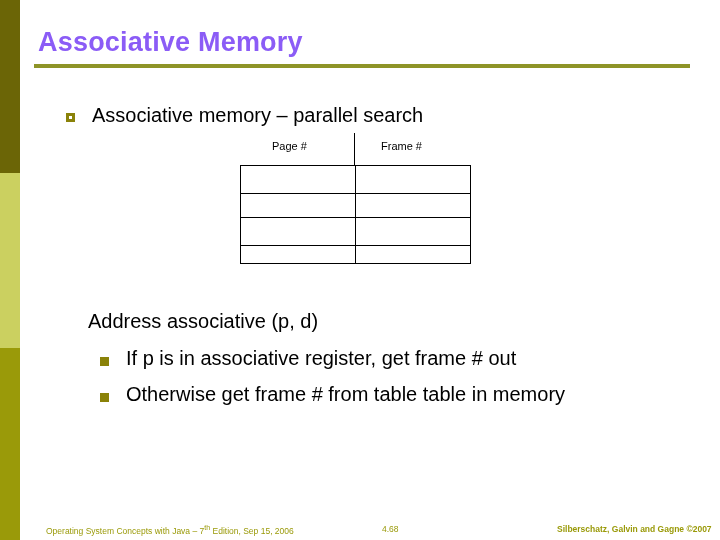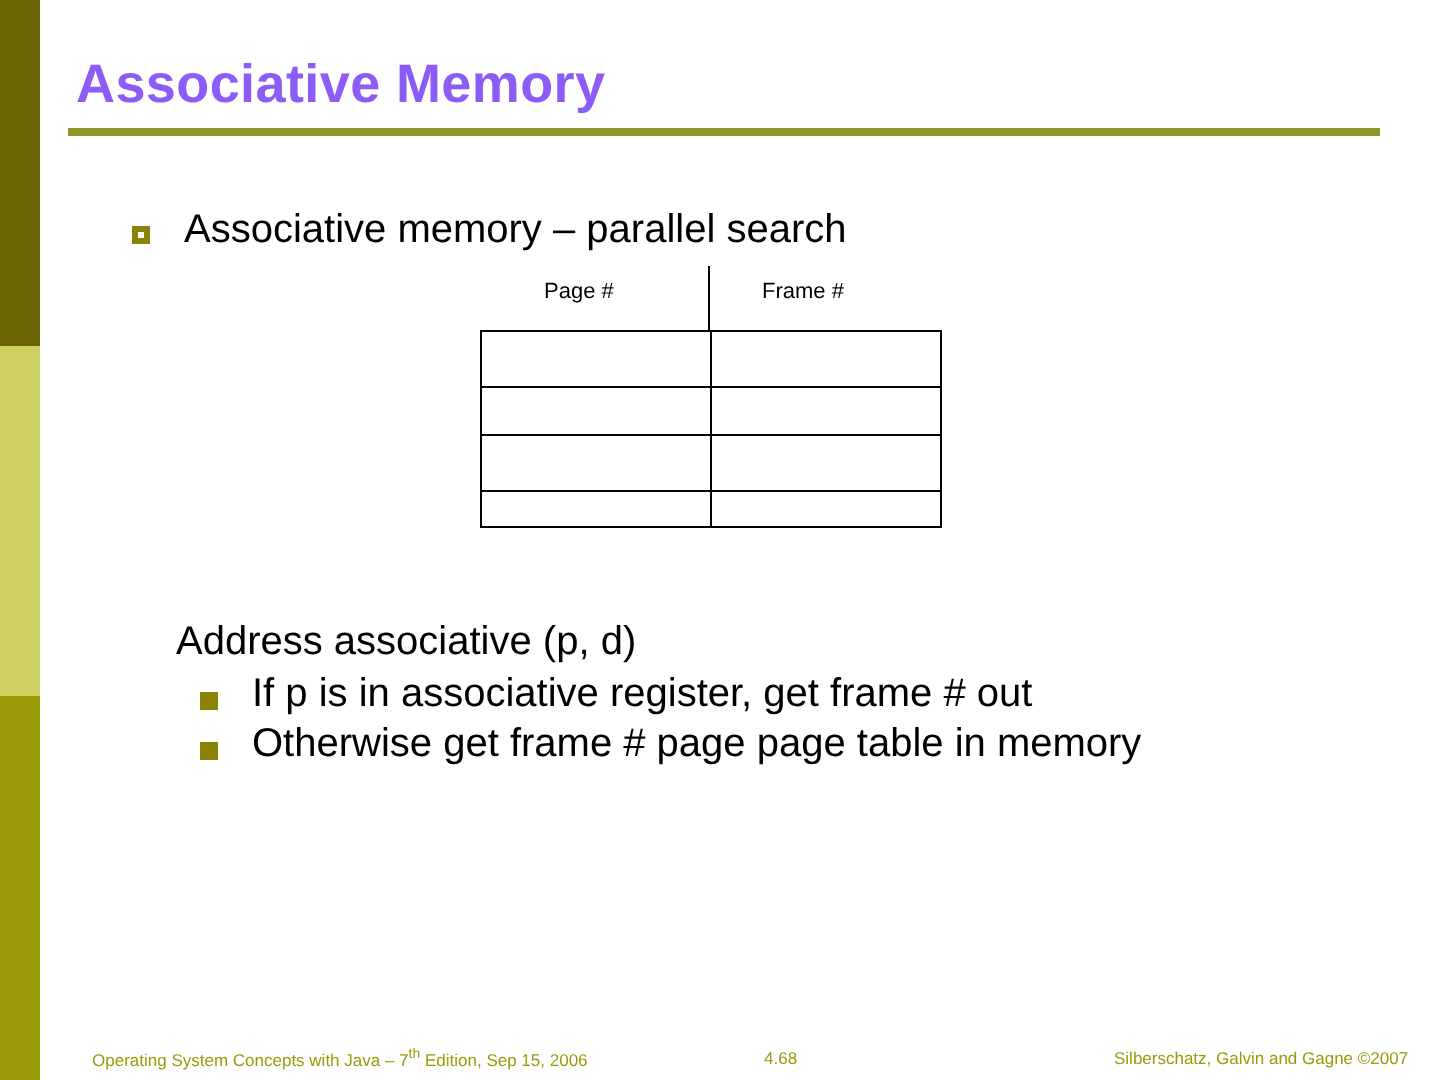--- a/index.html
+++ b/index.html
@@ -132,7 +132,7 @@
   .sub-bullet-row {
     display: flex;
     align-items: flex-start;
-    margin-top: 2px;
+    margin-top: 13px;
     text-align: right;
   }
   .bullet-square-filled {

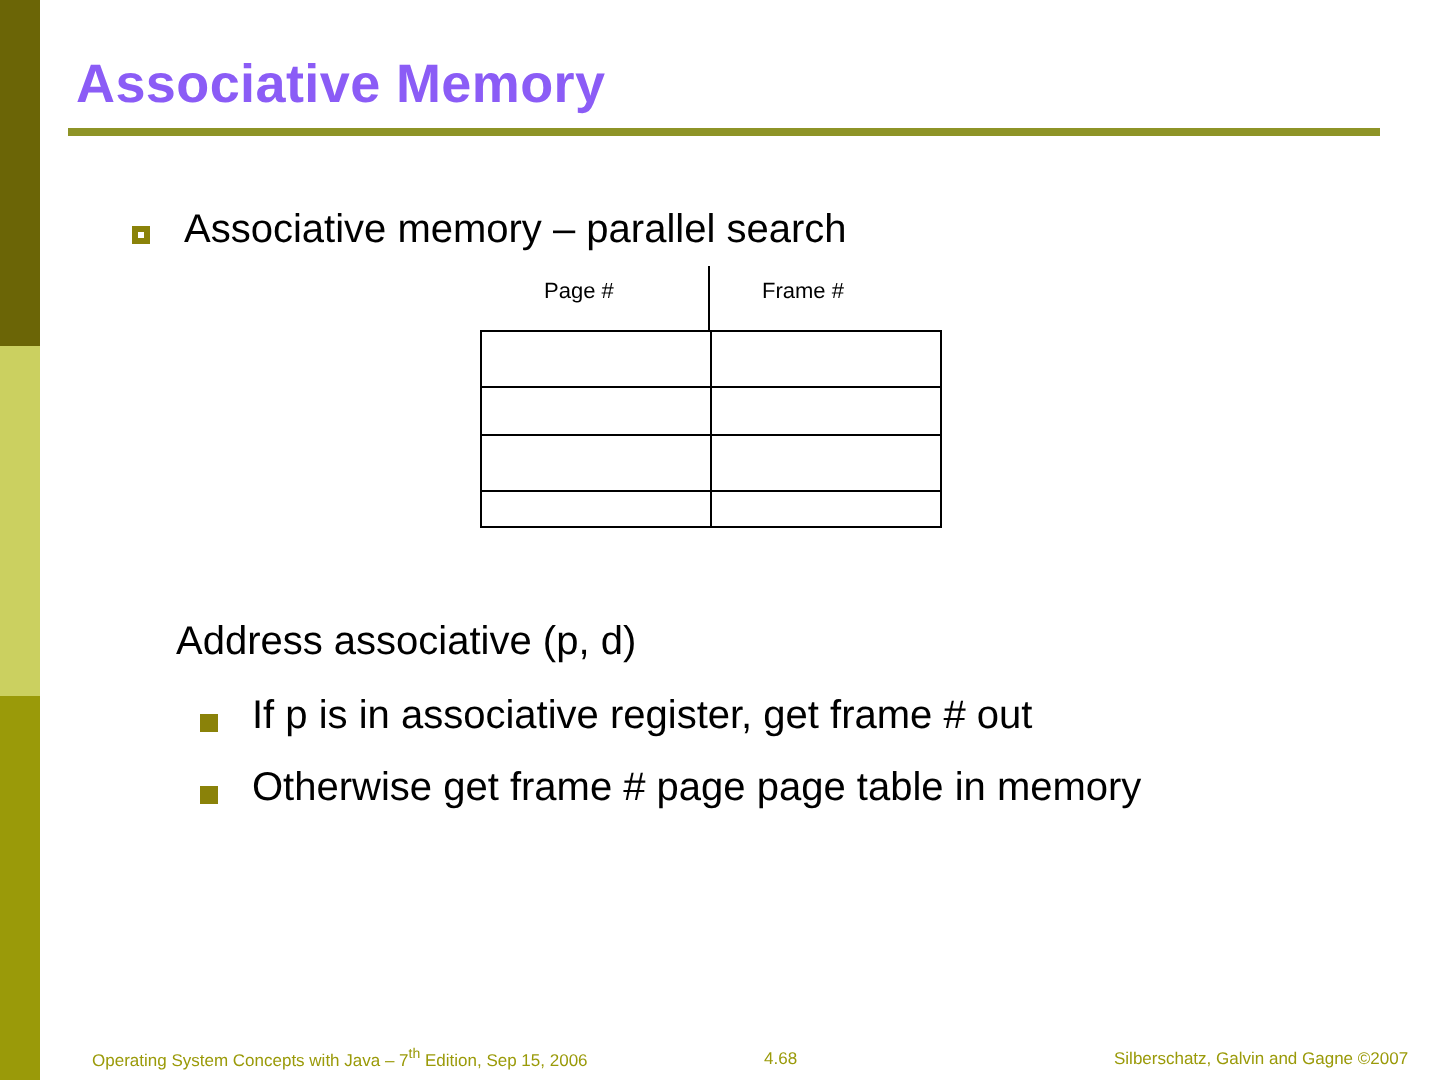--- a/index.html
+++ b/index.html
@@ -217,7 +217,7 @@
 
     <div class="sub-bullet-row">
       <div class="bullet-square-filled"></div>
-      <div class="sub-bullet-text">Otherwise get frame # page page table in memory</div>
+      <div class="sub-bullet-text">Otherwise get frame # from table table in memory</div>
     </div>
   </div>
 

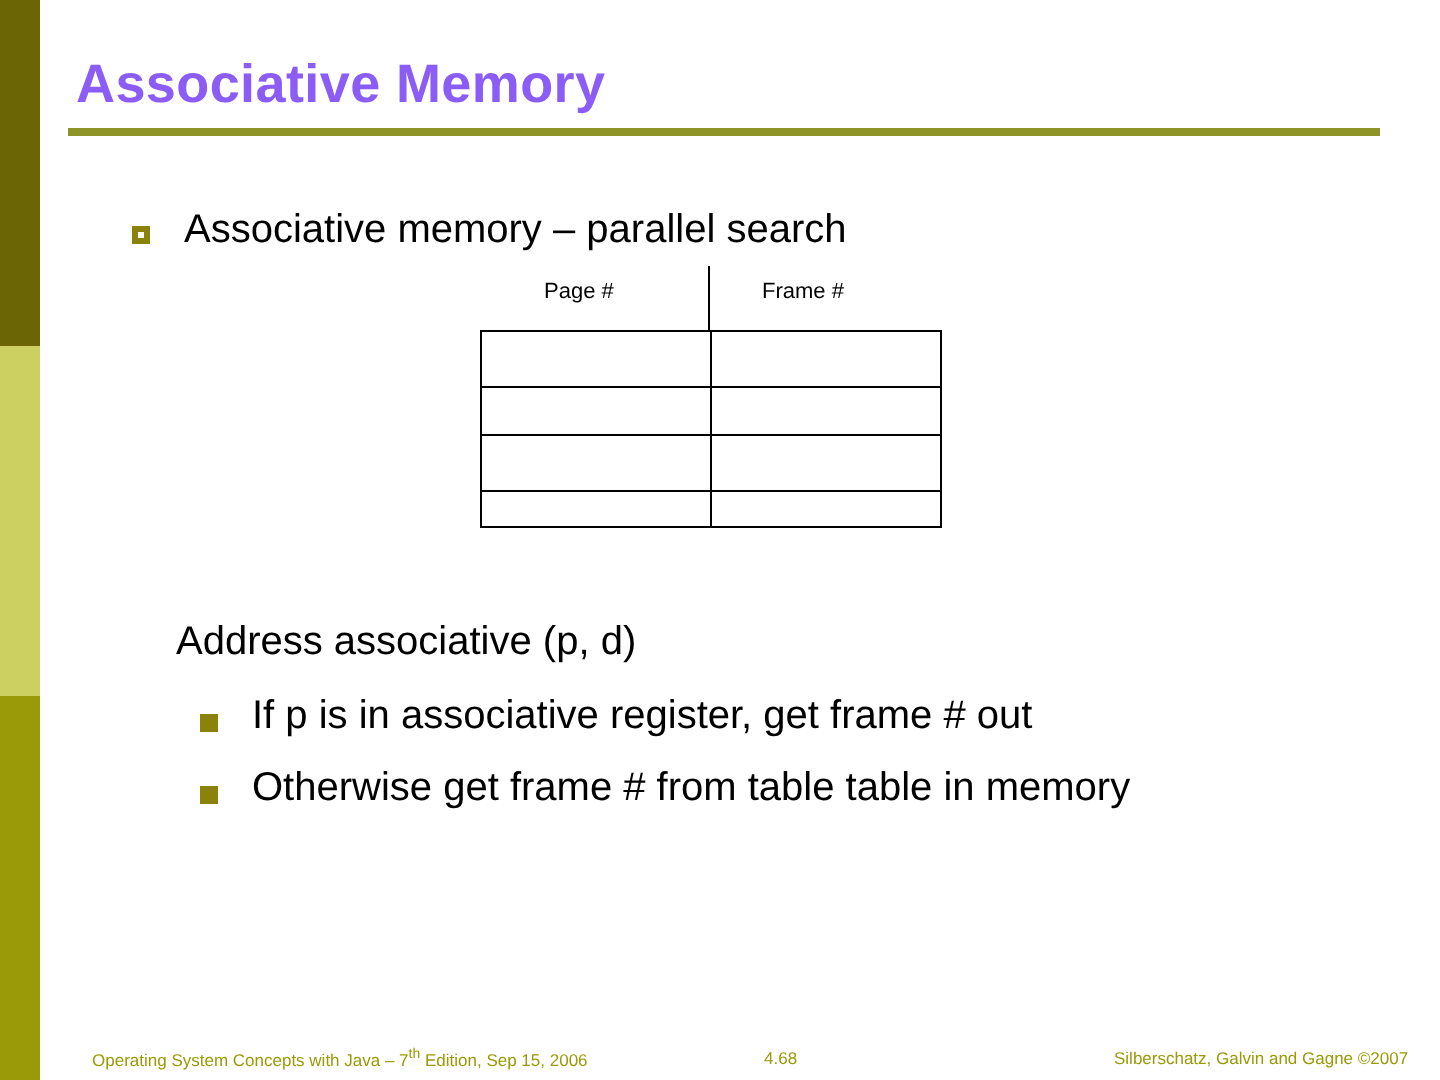--- a/index.html
+++ b/index.html
@@ -159,7 +159,7 @@
   }
   #footer-left   { left: 46px;  top: 524px; }
   #footer-center { left: 382px; top: 524px; }
-  #footer-right  { left: 557px; top: 524px; }
+  #footer-right  { left: 557px; top: 524px; font-weight: bold; }
   #footer-left sup { font-size: 7px; vertical-align: super; }
 </style>
 </head>

